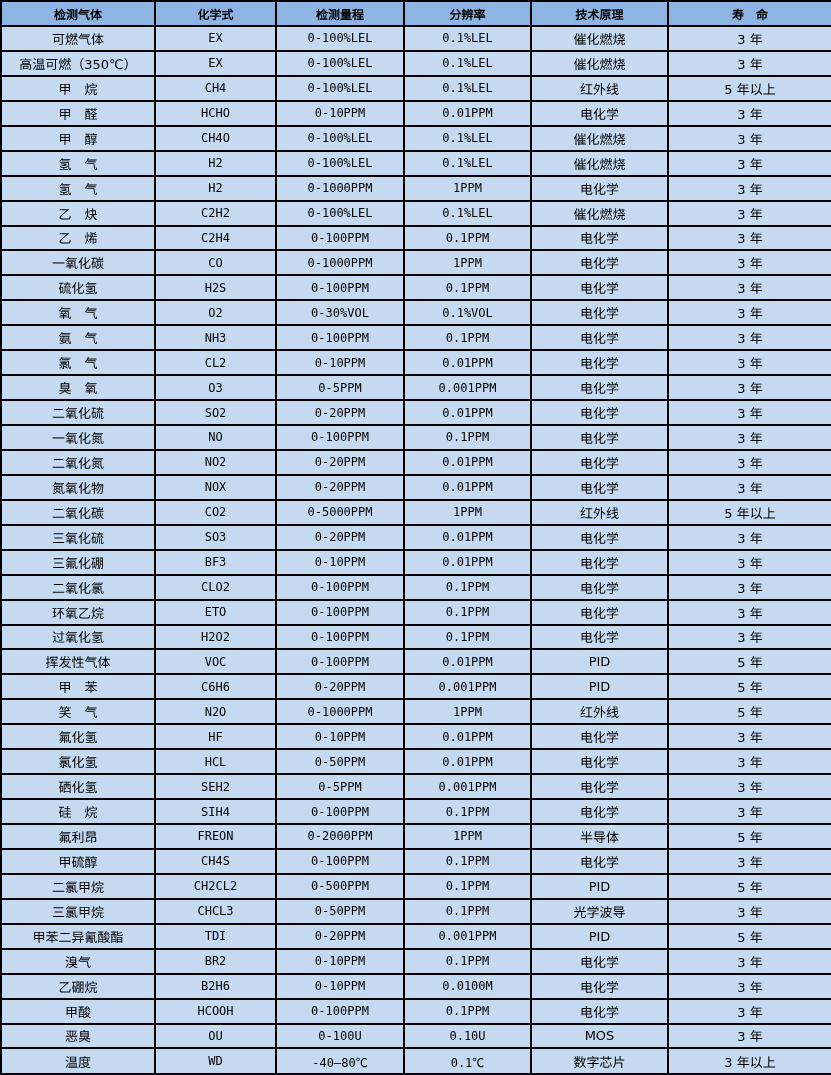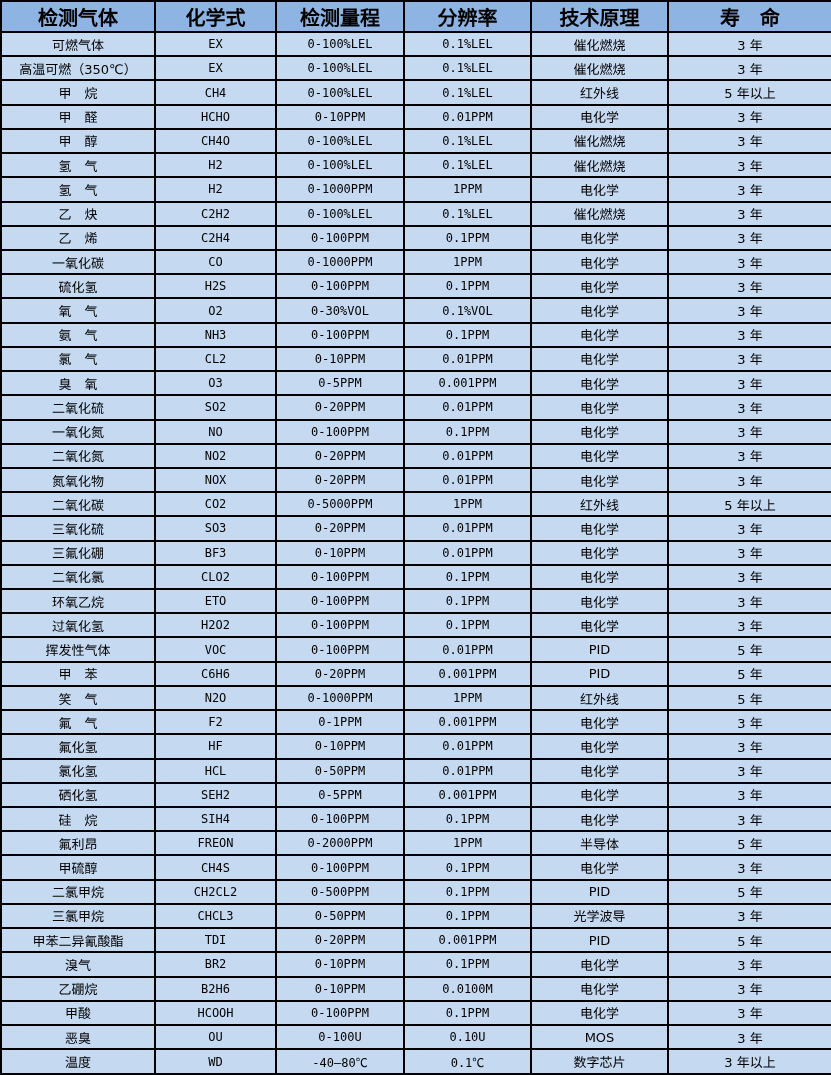--- a/index.html
+++ b/index.html
@@ -28,7 +28,7 @@
     background: var(--header-bg, #8DB4E2);
     font-family: "DejaVu Sans", "Liberation Sans", sans-serif;
     font-weight: bold;
-    font-size: 20px;
+    font-size: 12px;
     height: 23px;
   }
   .spec-table tbody td {

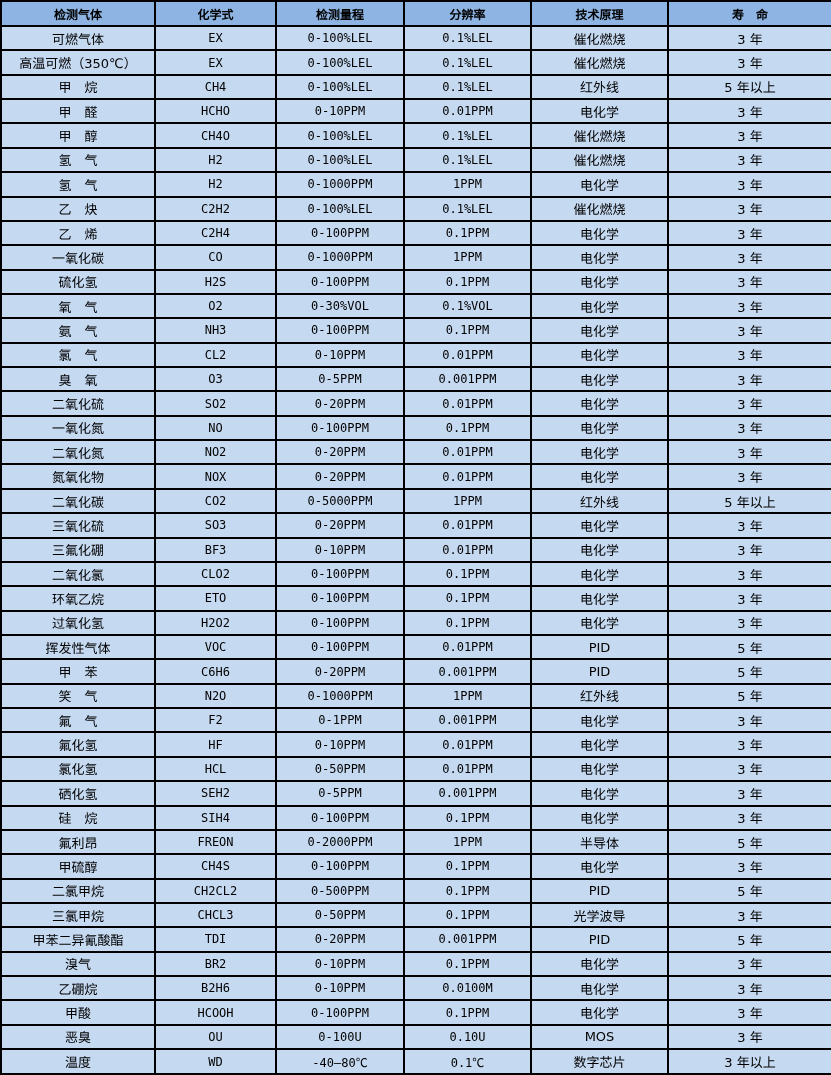--- a/index.html
+++ b/index.html
@@ -291,14 +291,6 @@
         <td class="cjk">5 年</td>
       </tr>
       <tr>
-        <td class="cjk">氟　气</td>
-        <td class="mono">F2</td>
-        <td class="mono">0-1PPM</td>
-        <td class="mono">0.001PPM</td>
-        <td class="cjk">电化学</td>
-        <td class="cjk">3 年</td>
-      </tr>
-      <tr>
         <td class="cjk">氟化氢</td>
         <td class="mono">HF</td>
         <td class="mono">0-10PPM</td>

